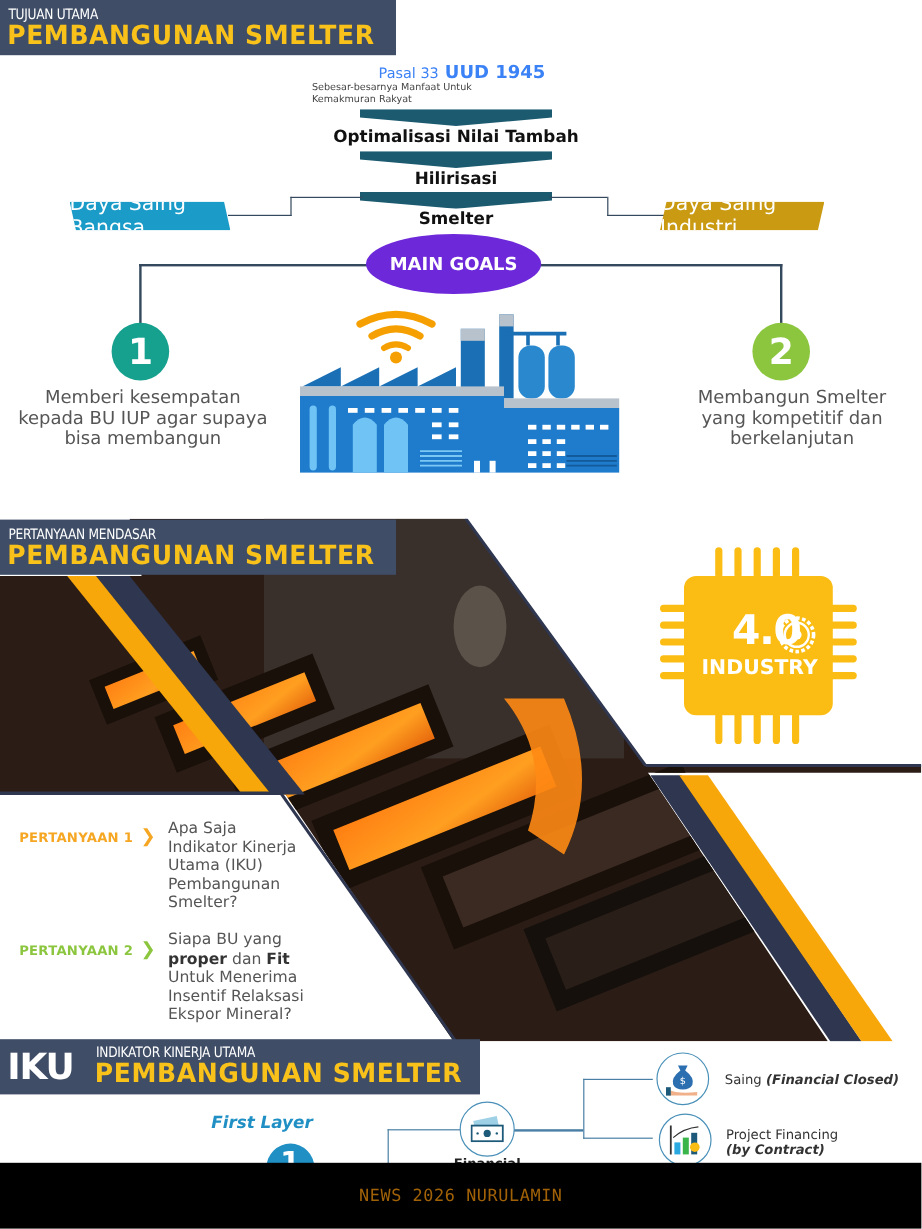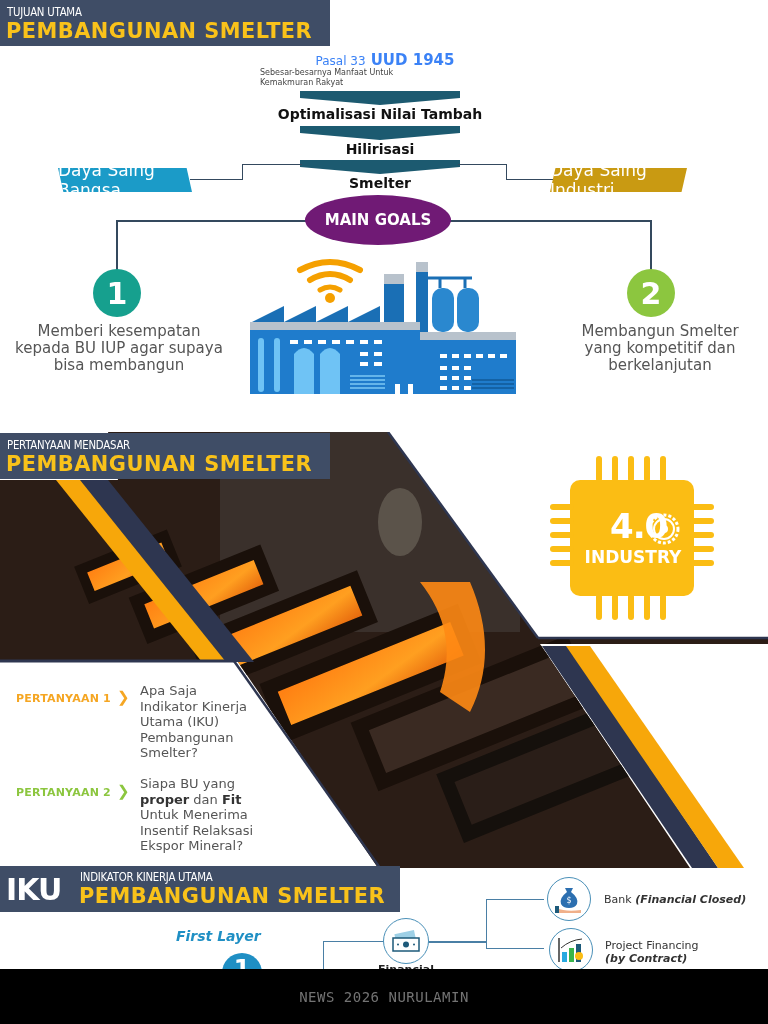--- a/index.html
+++ b/index.html
@@ -86,7 +86,7 @@
 <div class="line" style="left:116px;top:220px;width:536px;height:2px;"></div>
 <div class="line" style="left:116px;top:220px;width:2px;height:50px;"></div>
 <div class="line" style="left:650px;top:220px;width:2px;height:50px;"></div>
-<div class="abs" style="left:305px;top:195px;width:146px;height:50px;border-radius:50%;background:#701a75;color:#fff;display:flex;align-items:center;justify-content:center;font-weight:bold;font-size:15px;font-family:'DejaVu Sans',sans-serif;">
+<div class="abs" style="left:305px;top:195px;width:146px;height:50px;border-radius:50%;background:#6d28d9;color:#fff;display:flex;align-items:center;justify-content:center;font-weight:bold;font-size:15px;font-family:'DejaVu Sans',sans-serif;">
   <span>MAIN GOALS</span>
 </div>
 

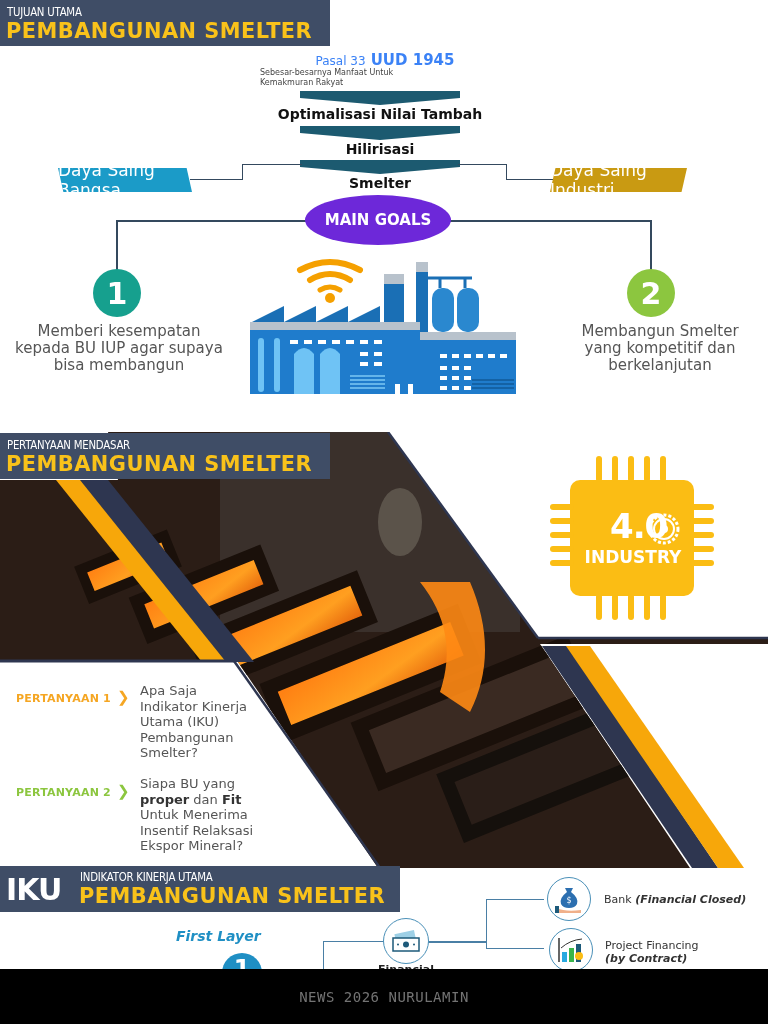--- a/index.html
+++ b/index.html
@@ -323,7 +323,7 @@
   </svg>
 </div>
 <div class="iku-node-label" style="left:604px;top:893px;">
-  <span>Bank</span>
+  <span>Saing</span>
   <b><i>(Financial Closed)</i></b>
 </div>
 

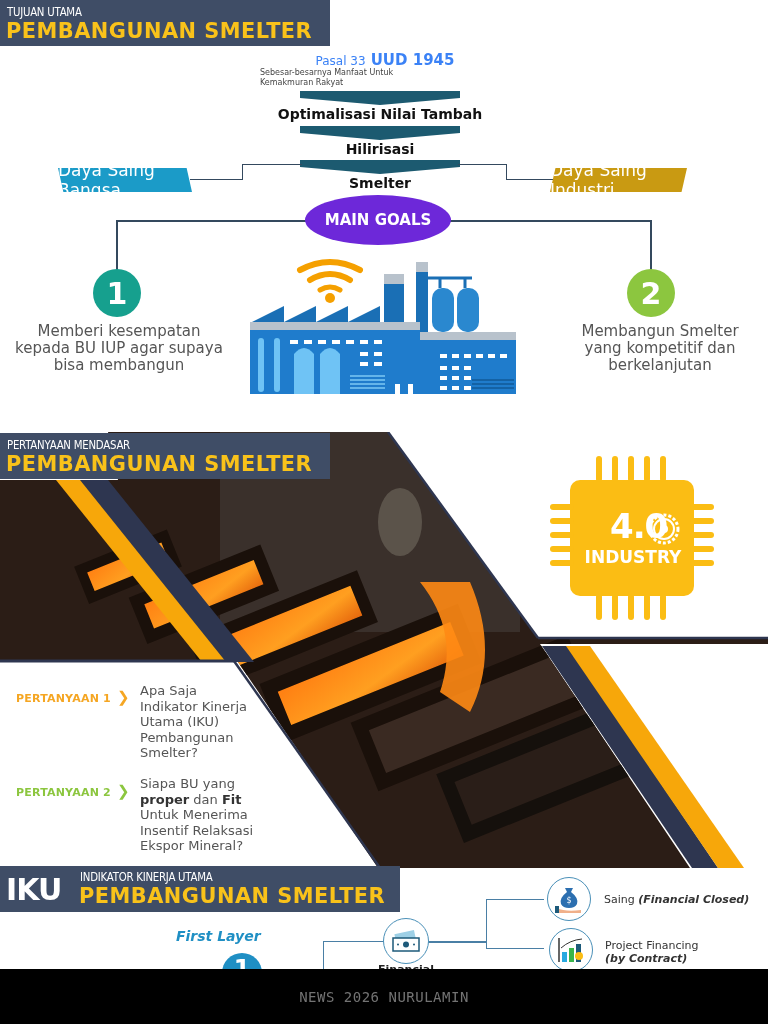--- a/index.html
+++ b/index.html
@@ -31,7 +31,7 @@
   .iku-node-label { position: absolute; font-size: 11px; color: #333; font-family: "DejaVu Sans", sans-serif; line-height: 13px; }
   .iku-circle { position: absolute; border: 1.5px solid #4a90b8; border-radius: 50%; background: #fff; display: flex; align-items: center; justify-content: center; }
 
-  .footer { position: absolute; left: 0; top: 969px; width: 768px; height: 55px; background: #000; color: #737373; font-family: "DejaVu Sans Mono", monospace; font-size: 14px; display: flex; align-items: center; justify-content: center; letter-spacing: 0.5px; }
+  .footer { position: absolute; left: 0; top: 969px; width: 768px; height: 55px; background: #000; color: #a16207; font-family: "DejaVu Sans Mono", monospace; font-size: 14px; display: flex; align-items: center; justify-content: center; letter-spacing: 0.5px; }
 </style>
 </head>
 <body>

